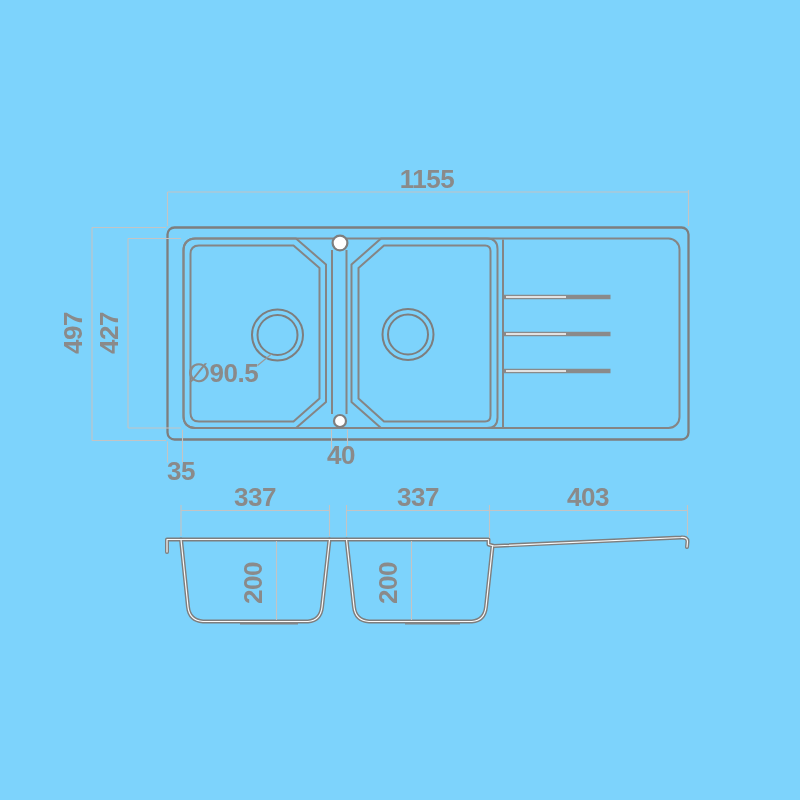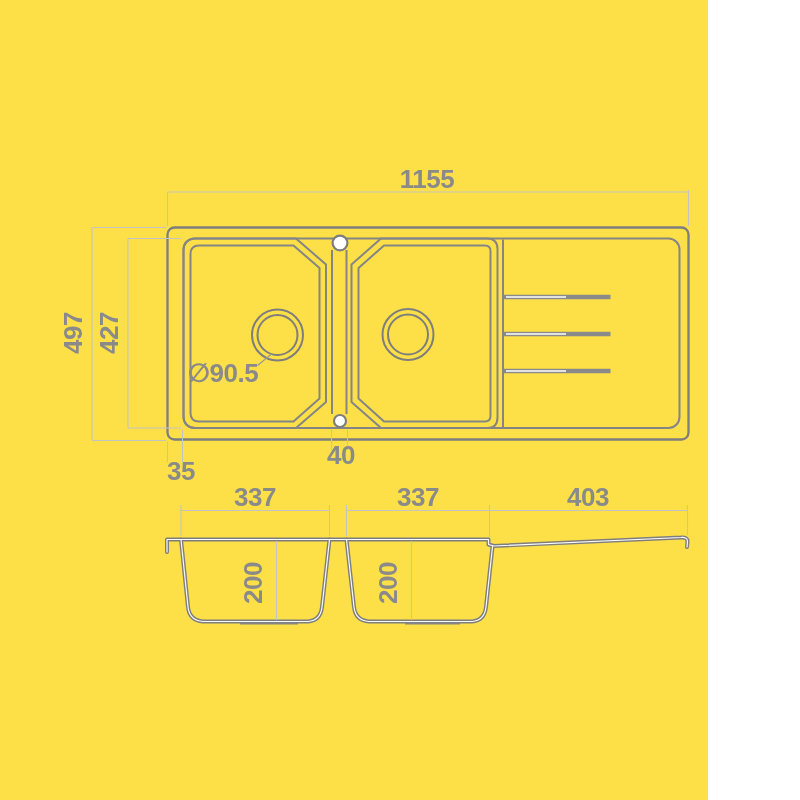--- a/index.html
+++ b/index.html
@@ -3,7 +3,7 @@
 <meta charset="utf-8">
 <style>
   html, body { margin: 0; padding: 0; background: #ffffff; }
-  .canvas { width: 708px; height: 800px; position: relative; background: #fde047; }
+  .canvas { width: 800px; height: 800px; position: relative; background: #7dd3fc; }
   svg { display: block; }
   .outline   { stroke: #7e7e7e; stroke-width: 2.3; fill: none; stroke-linejoin: round; }
   .outline-thin { stroke: #858585; stroke-width: 2; fill: none; stroke-linejoin: round; }

